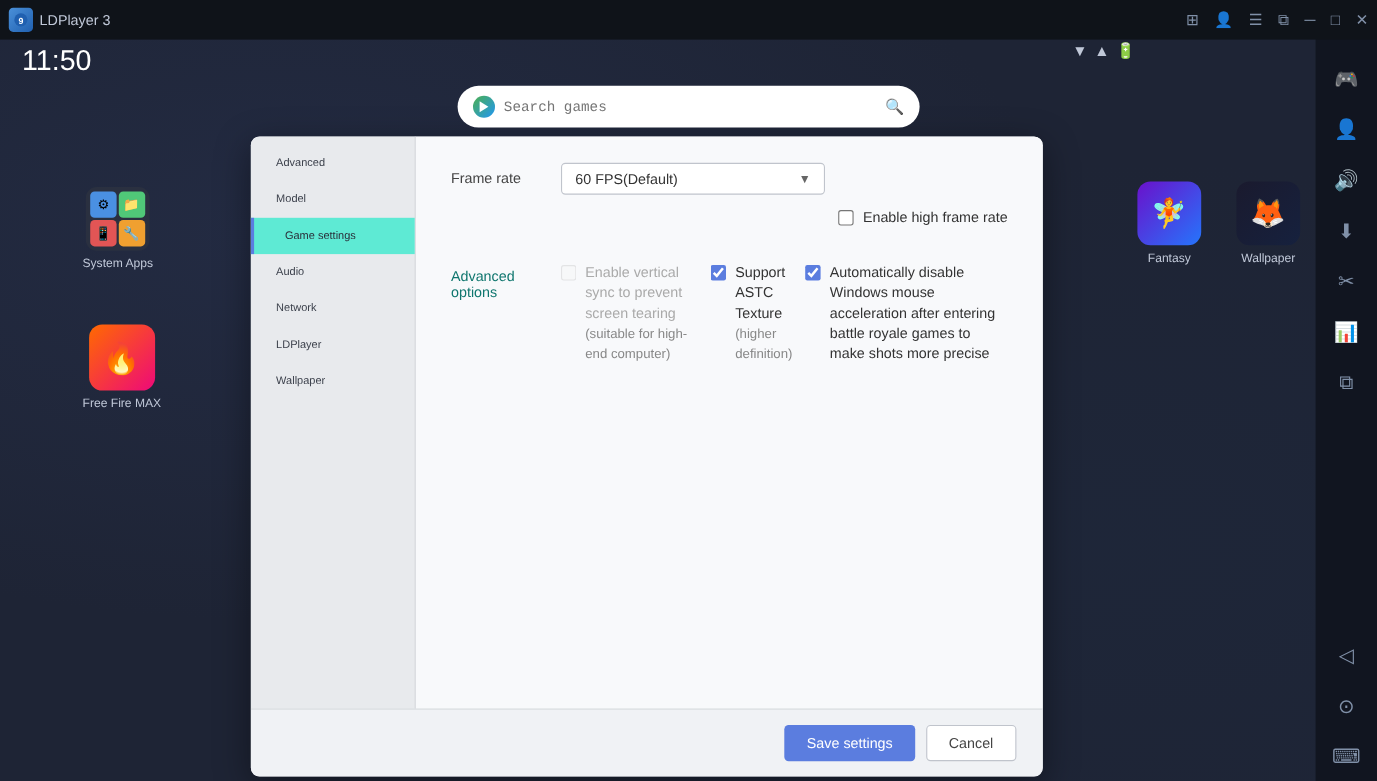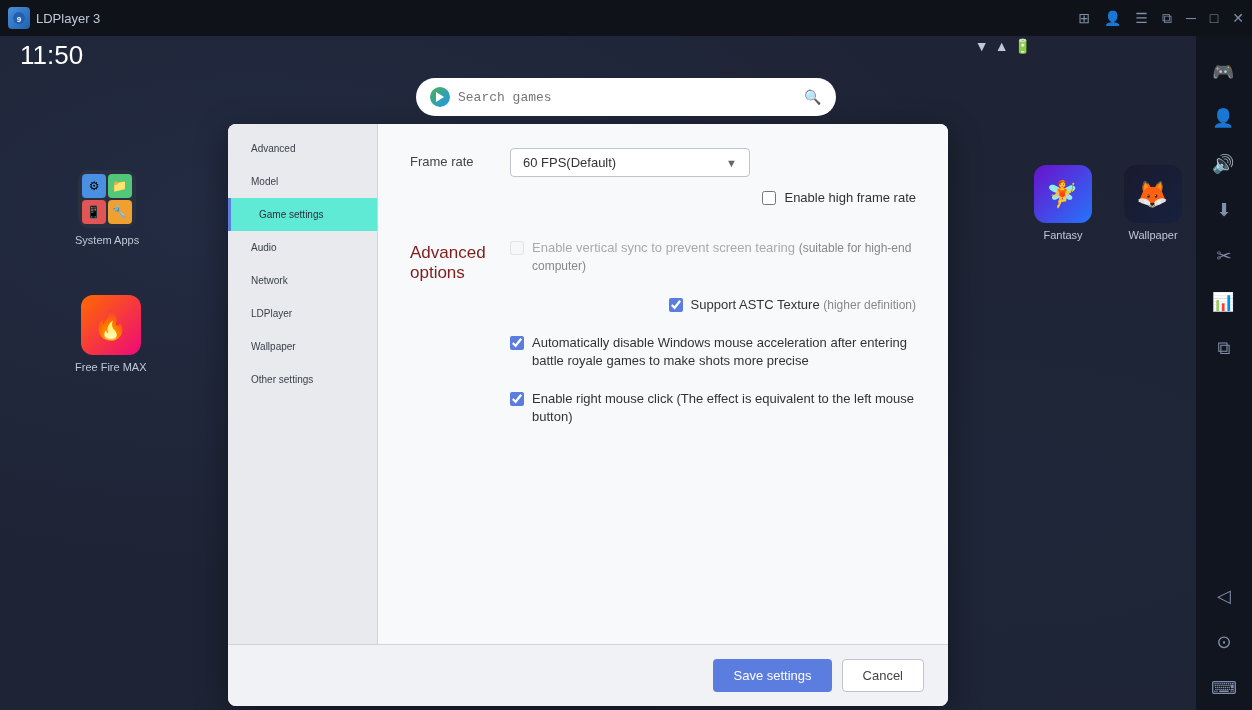--- a/index.html
+++ b/index.html
@@ -347,8 +347,8 @@
     }
     .section-label {
       width: 100px;
-      font-size: 17px;
-      color: #7f1d1d;
+      font-size: 13px;
+      color: #0f766e;
       padding-top: 4px;
       flex-shrink: 0;
     }

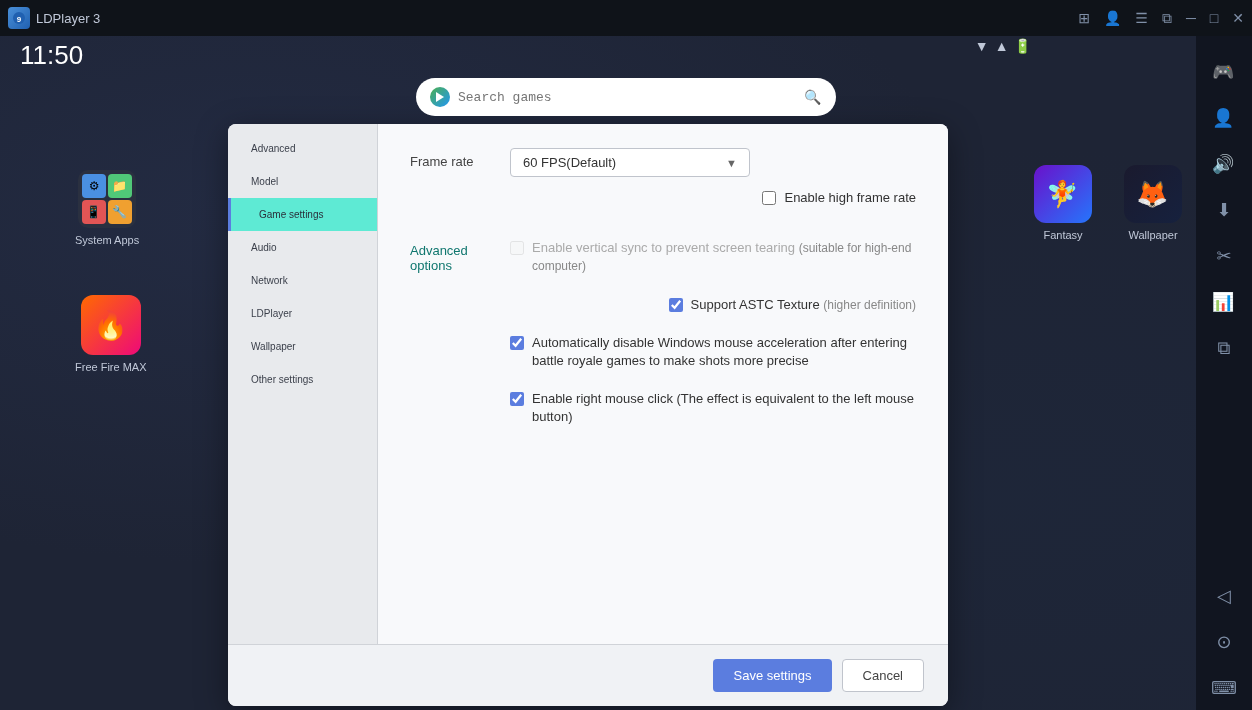--- a/index.html
+++ b/index.html
@@ -355,7 +355,7 @@
     .section-controls {
       flex: 1;
       display: flex;
-      flex-direction: column;
+      flex-direction: row;
       gap: 12px;
     }
 

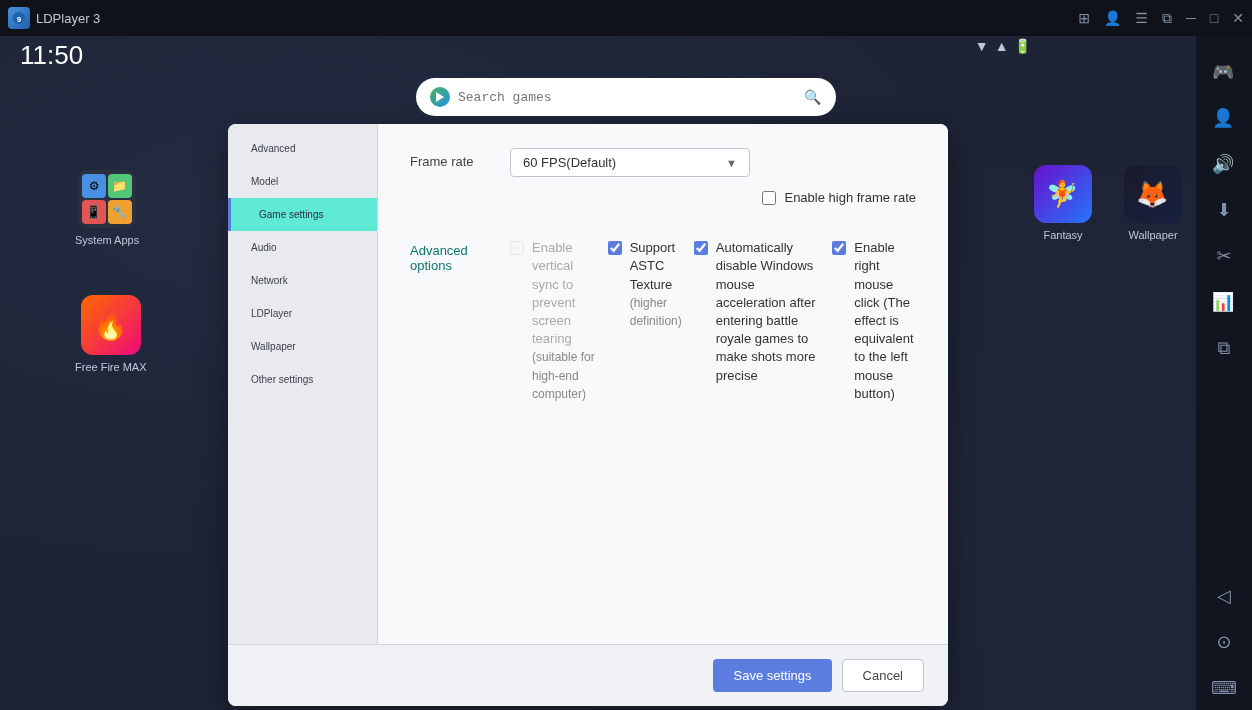--- a/index.html
+++ b/index.html
@@ -557,10 +557,6 @@
             <label class="checkbox-label">Automatically disable Windows mouse acceleration after entering battle royale games to make shots more precise</label>
           </div>
 
-          <div class="checkbox-row">
-            <input type="checkbox" checked="" style="">
-            <label class="checkbox-label">Enable right mouse click (The effect is equivalent to the left mouse button)</label>
-          </div>
 
         </div>
       </div>

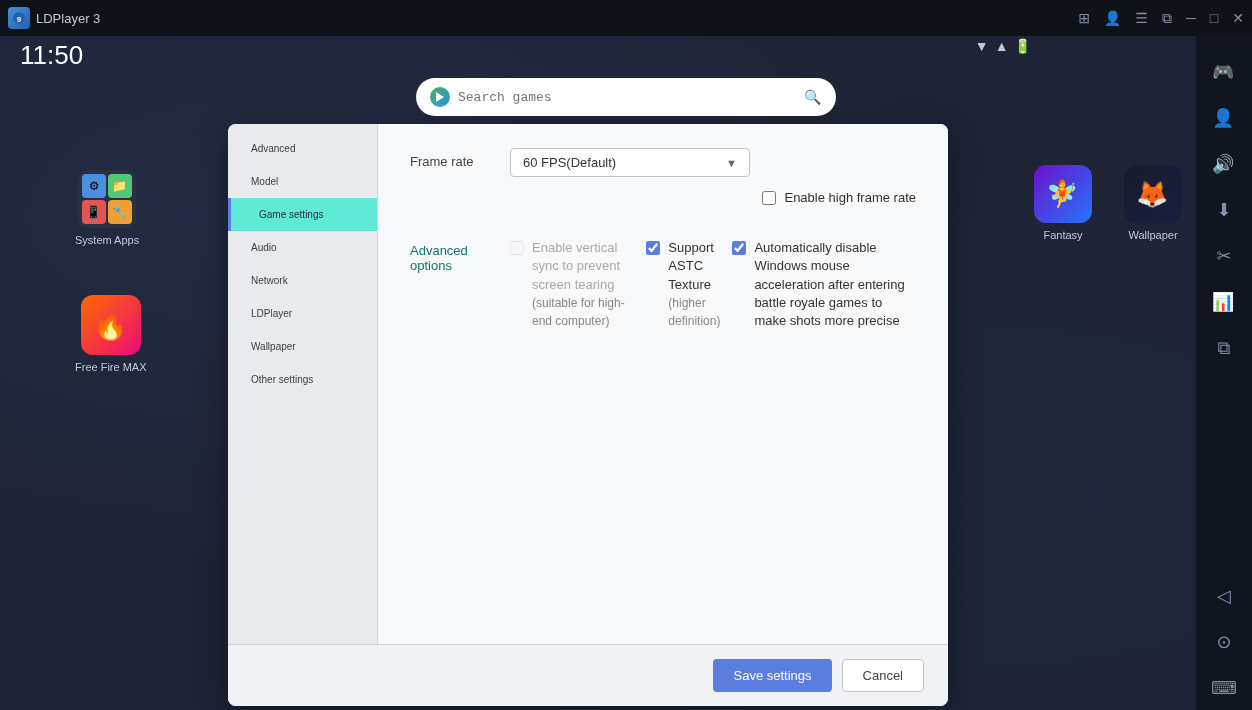--- a/index.html
+++ b/index.html
@@ -511,7 +511,6 @@
       <div class="nav-item">Network</div>
       <div class="nav-item">LDPlayer</div>
       <div class="nav-item">Wallpaper</div>
-      <div class="nav-item">Other settings</div>
     </div>
 
     <div class="modal-content">

